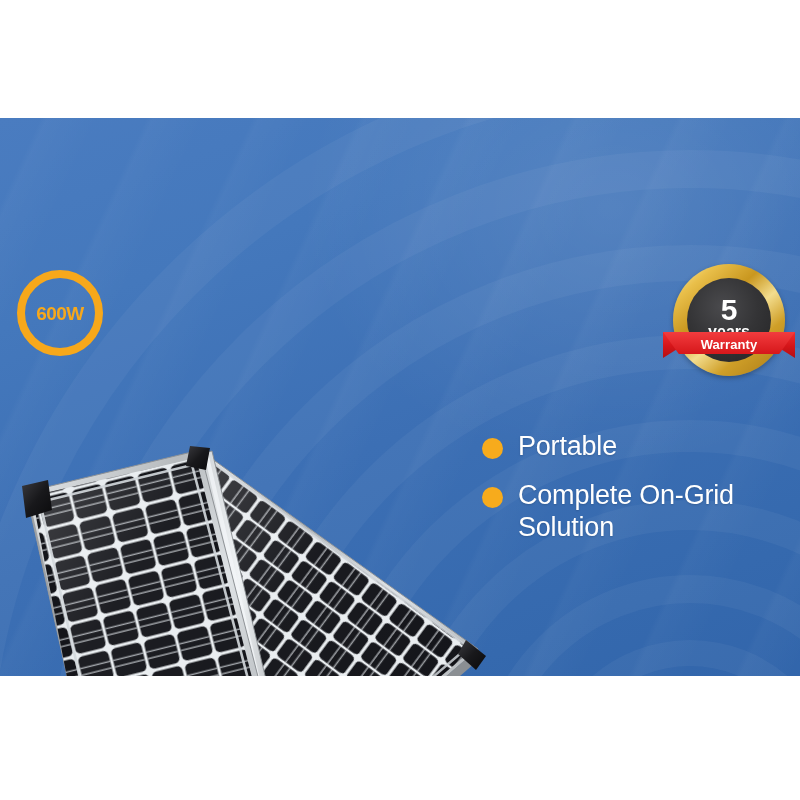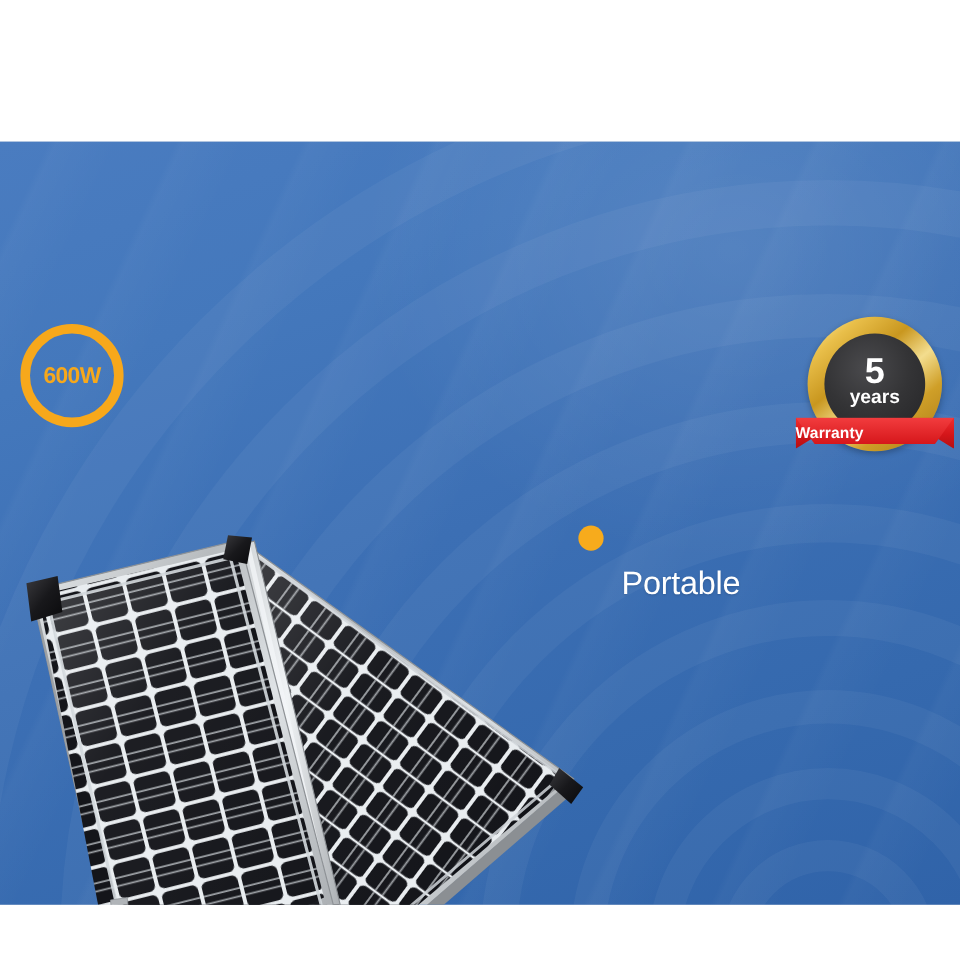--- a/index.html
+++ b/index.html
@@ -11,8 +11,8 @@
   }
   .stage {
     position: relative;
-    width: 800px; height: 754px;
-    background: #e5e5e5;
+    width: 800px; height: 676px;
+    background: #0c4a6e;
     overflow: hidden;
   }
 

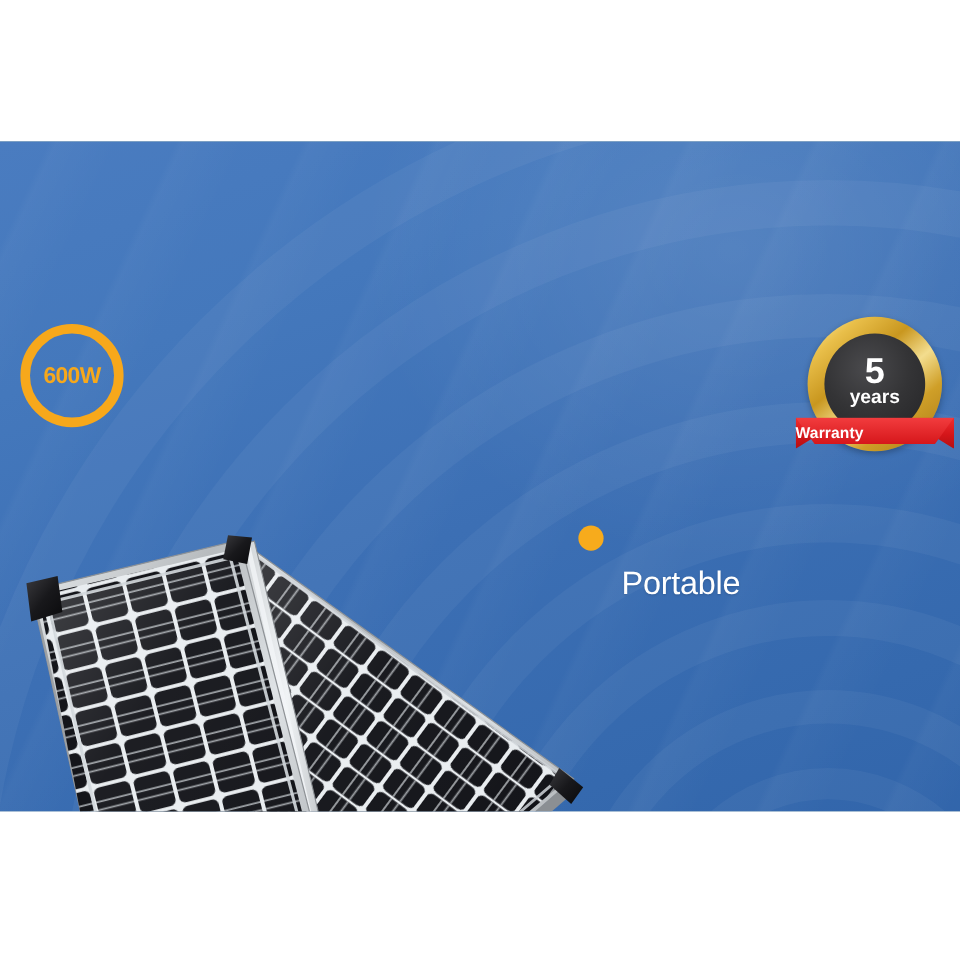--- a/index.html
+++ b/index.html
@@ -127,7 +127,7 @@
   .warranty-badge .ribbon {
     position: absolute; left: -10px; top: 68px;
     width: 132px; height: 26px;
-    display: flex; align-items: center; justify-content: flex-start; margin-top: 16px;
+    display: flex; align-items: center; justify-content: center;
   }
   .warranty-badge .ribbon .band {
     position: absolute; left: 0; top: 0;

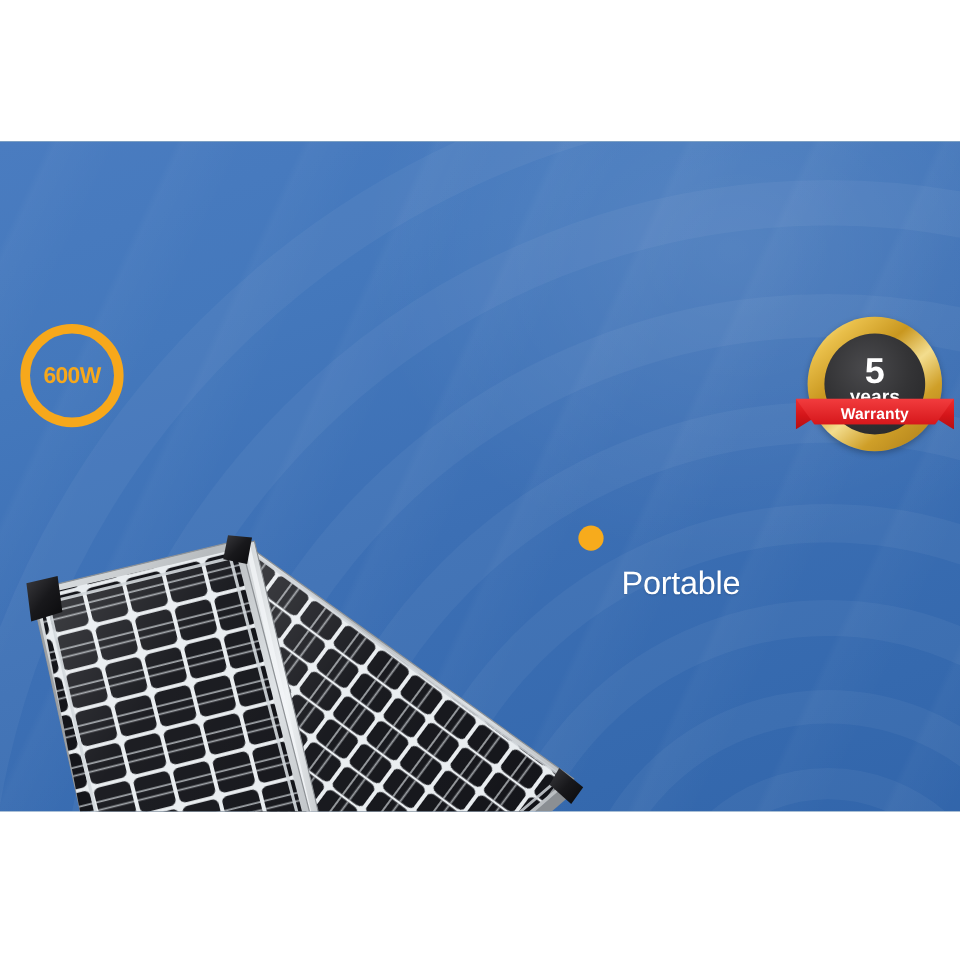--- a/index.html
+++ b/index.html
@@ -171,7 +171,6 @@
     line-height: 1.16;
     letter-spacing: -0.2px;
     text-shadow: 0 1px 2px rgba(0,0,0,0.16);
-    margin-top: 40px;
   }
 
   

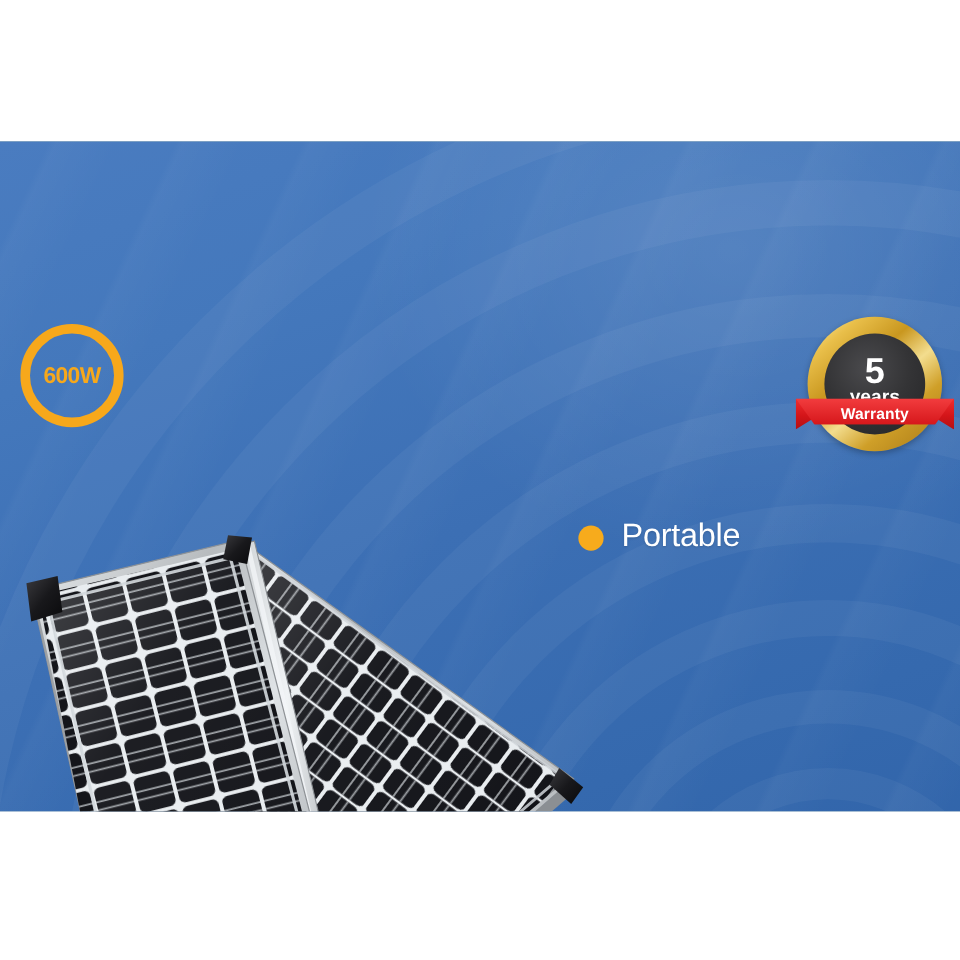--- a/index.html
+++ b/index.html
@@ -360,6 +360,10 @@
         <span class="feature-dot"></span>
         <span class="feature-label">Portable</span>
       </div>
+      <div class="feature-row">
+        <span class="feature-dot"></span>
+        <span class="feature-label">Complete On-Grid Solution</span>
+      </div>
     </div>
 
   </div>

